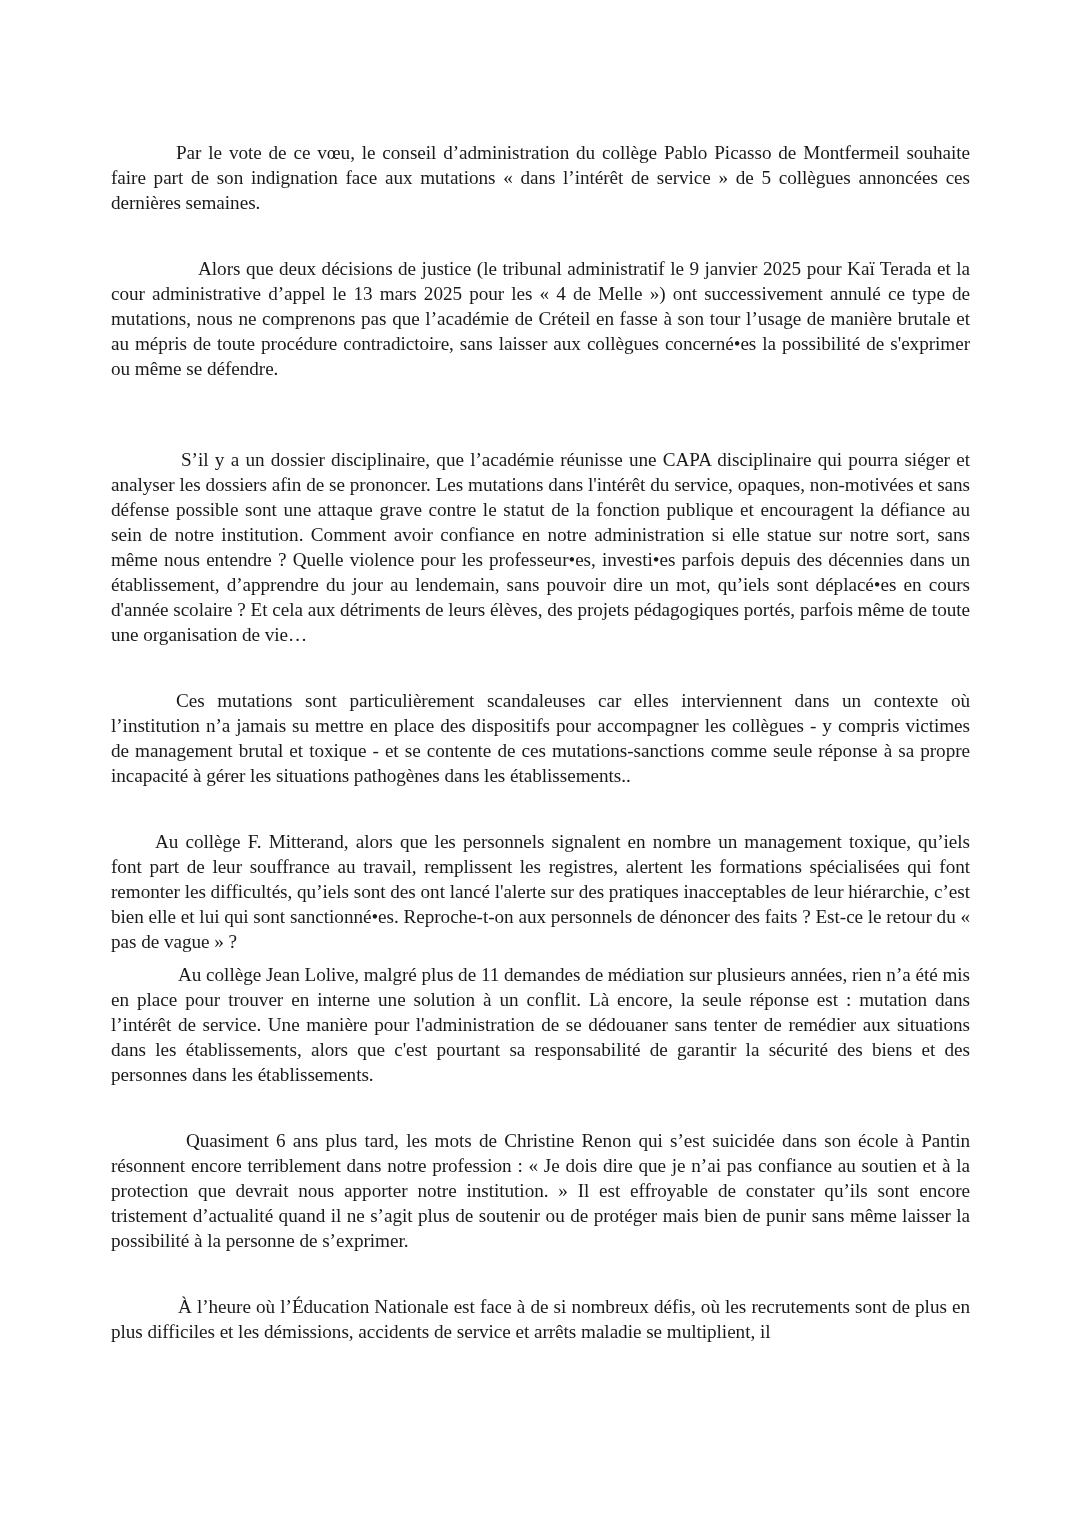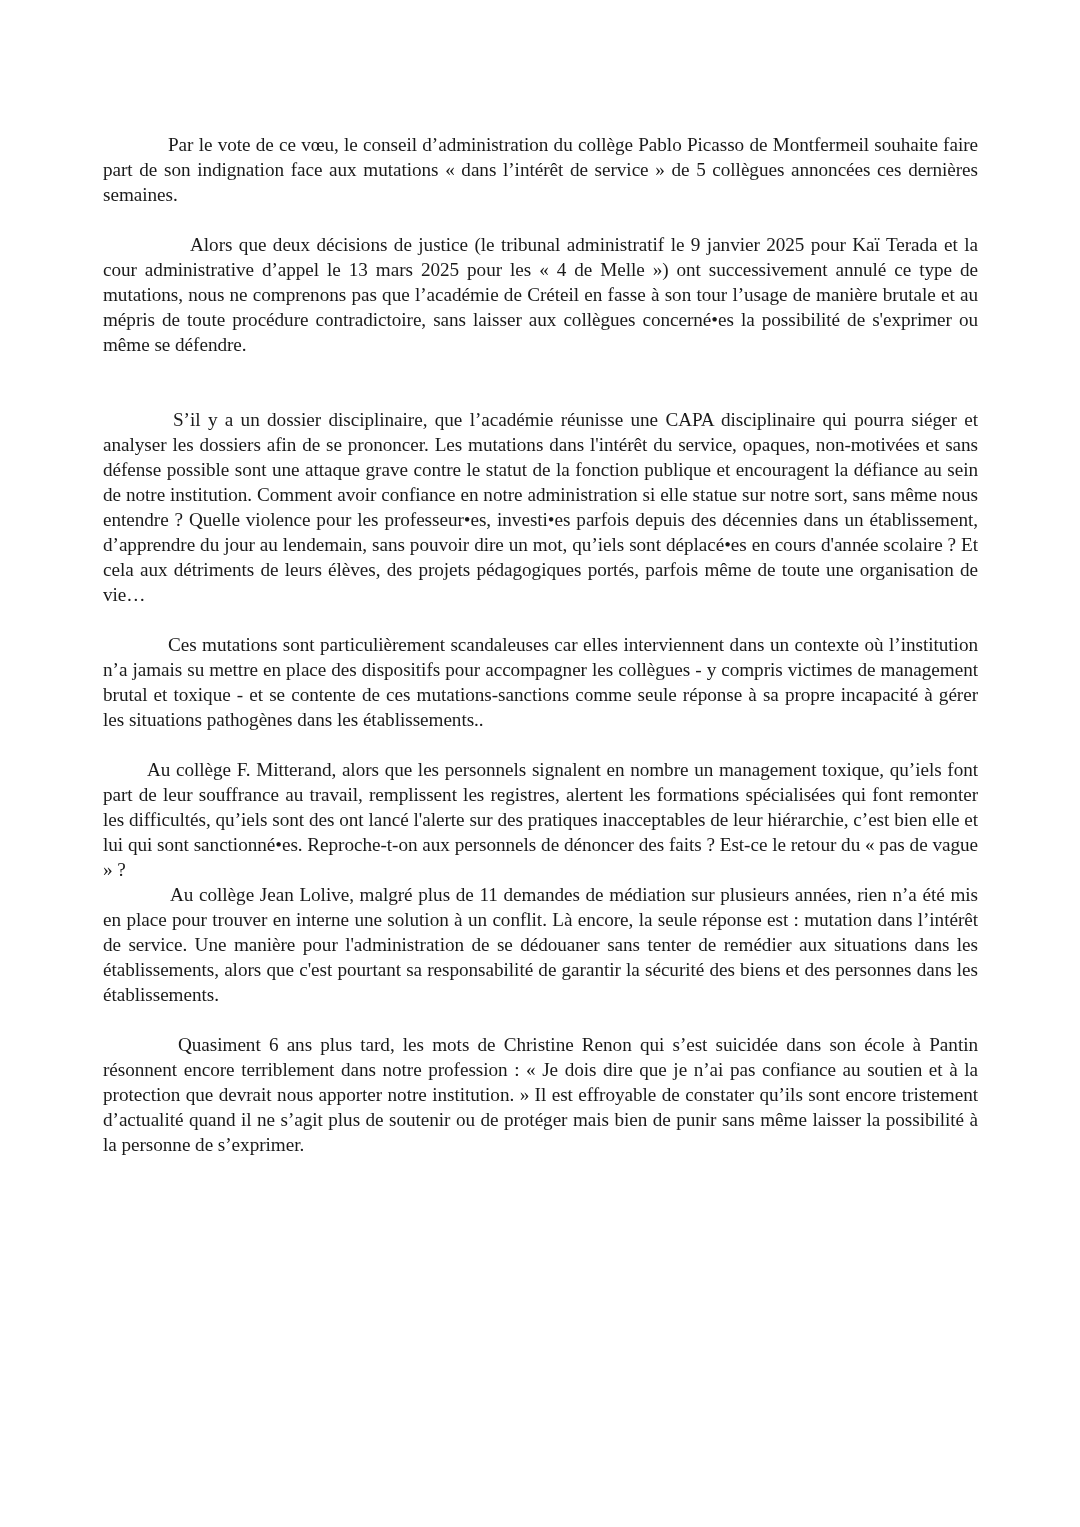--- a/index.html
+++ b/index.html
@@ -36,7 +36,7 @@
     font-size: 19.2px;
     line-height: 25px;
     text-align: justify;
-    margin: 0;
+    margin: 8px;
     letter-spacing: -0.05px;
   }
   .gap { height: 25px; }

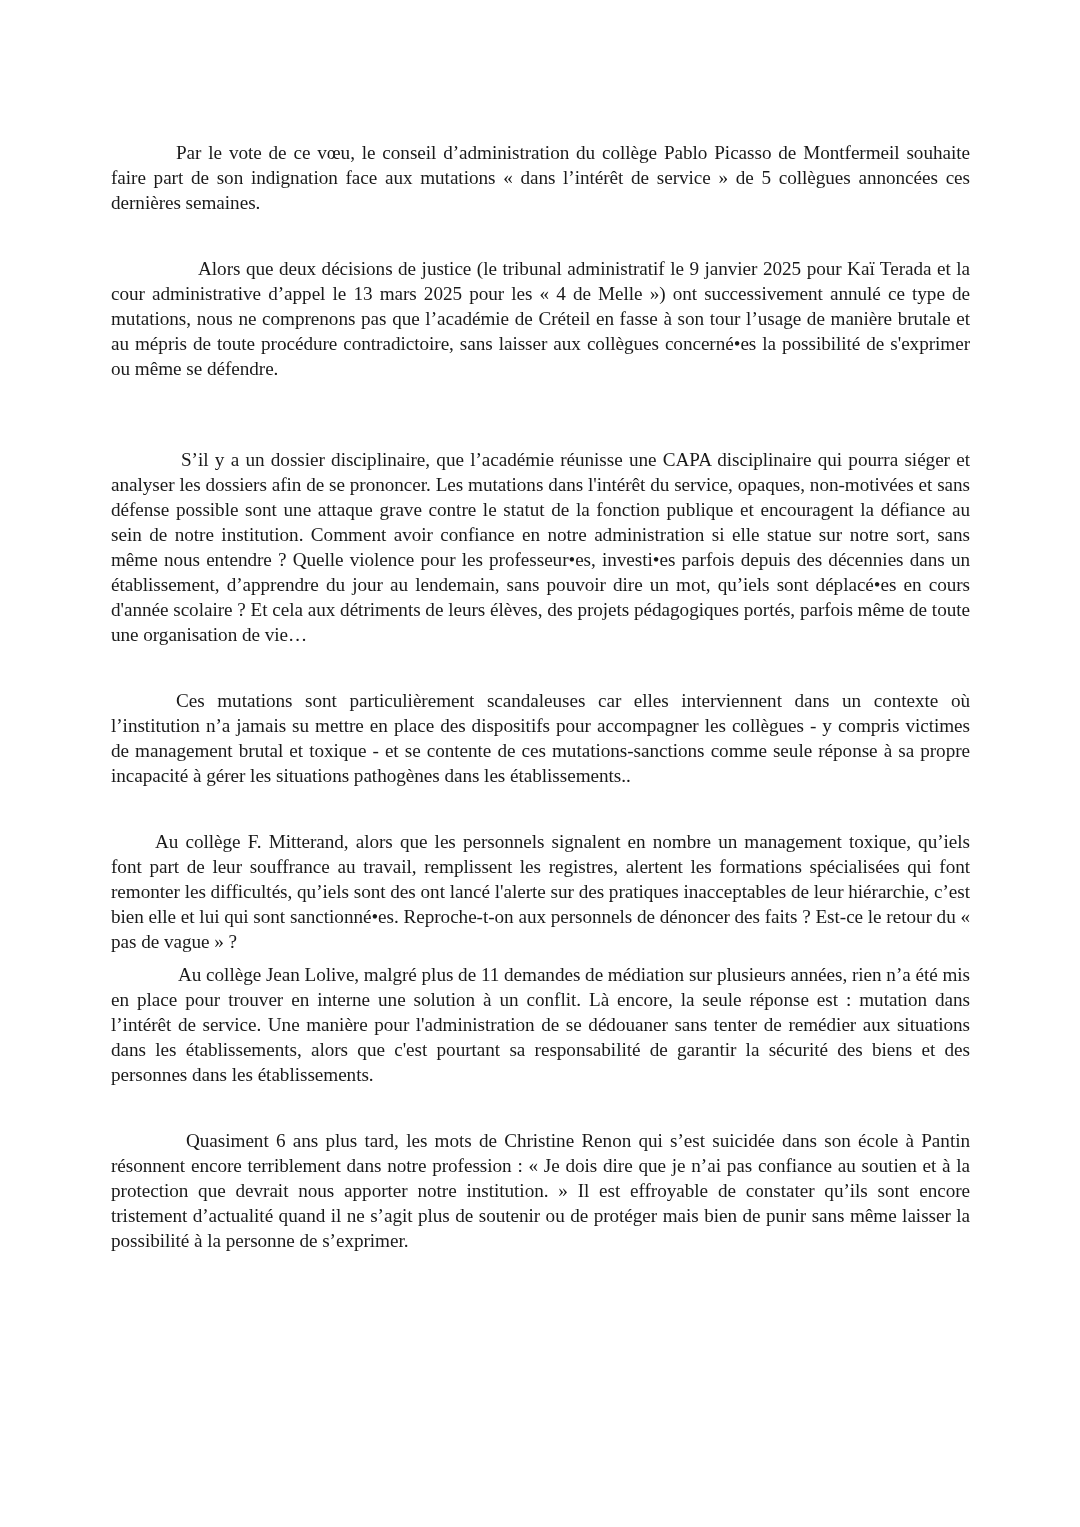--- a/index.html
+++ b/index.html
@@ -71,6 +71,7 @@
   <p class="para" style="text-indent:75px">Quasiment 6 ans plus tard, les mots de Christine Renon qui s’est suicidée dans son école à Pantin résonnent encore terriblement dans notre profession : « Je dois dire que je n’ai pas confiance au soutien et à la protection que devrait nous apporter notre institution. » Il est effroyable de constater qu’ils sont encore tristement d’actualité quand il ne s’agit plus de soutenir ou de protéger mais bien de punir sans même laisser la possibilité à la personne de s’exprimer.</p>
   <div class="gap"></div>
 
+  <p class="para" style="text-indent:67px">À l’heure où l’Éducation Nationale est face à de si nombreux défis, où les recrutements sont de plus en plus difficiles et les démissions, accidents de service et arrêts maladie se multiplient, il</p>
 
 </div>
 

